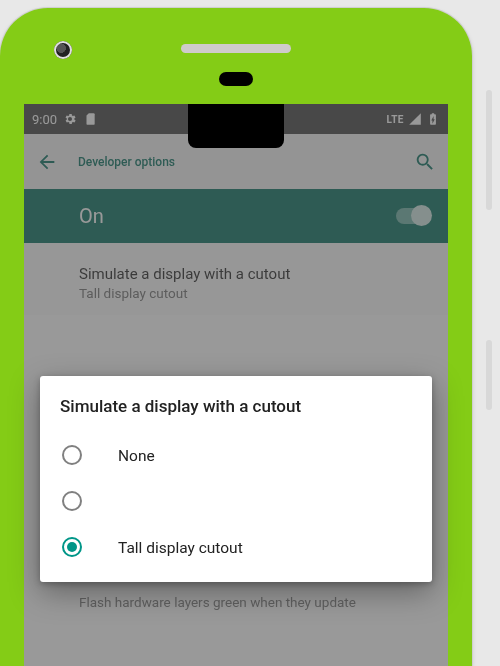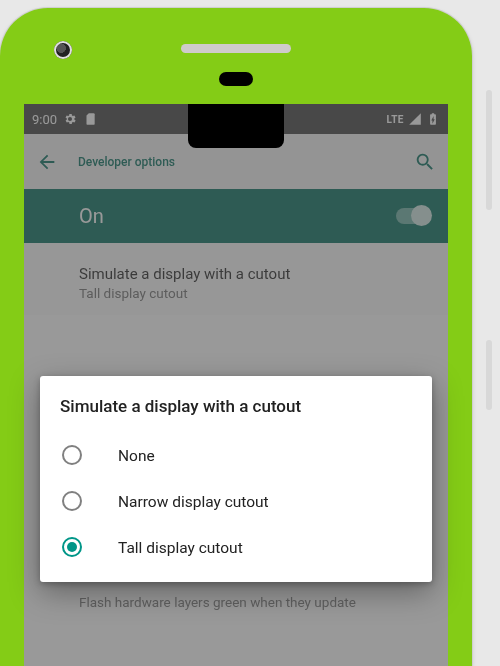--- a/index.html
+++ b/index.html
@@ -264,7 +264,6 @@
       </div>
       <div class="radio-row">
         <span class="radio"></span>
-        <span class="radio-label">Narrow display cutout</span>
       </div>
       <div class="radio-row">
         <span class="radio sel"></span>

